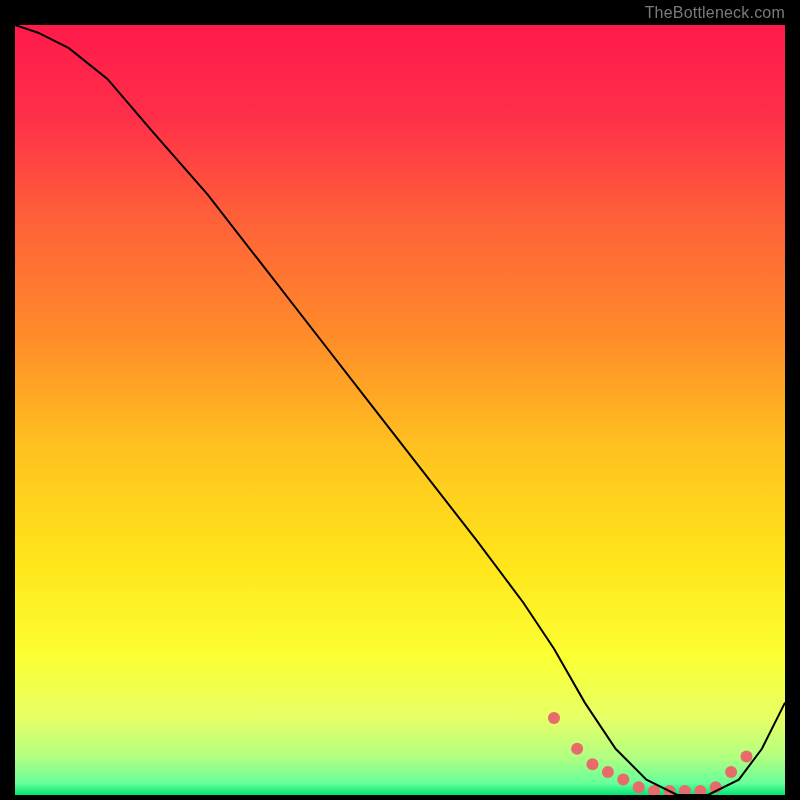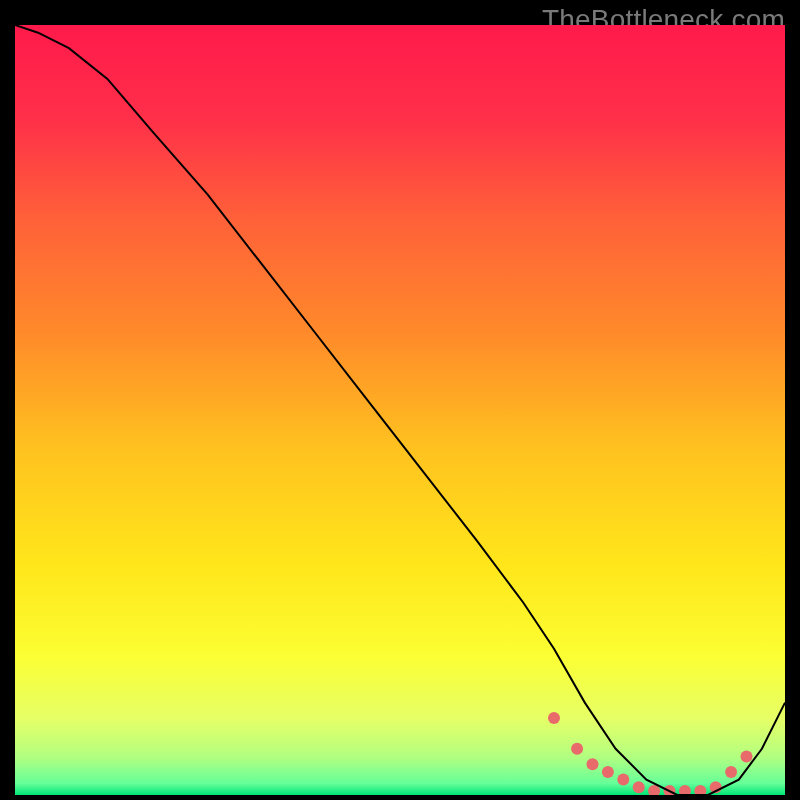--- a/index.html
+++ b/index.html
@@ -24,7 +24,7 @@
     top: 4px;
     right: 15px;
     color: #7a7a7a;
-    font-size: 28px;
+    font-size: 16px;
     font-weight: 500;
     letter-spacing: 0.2px;
   }

